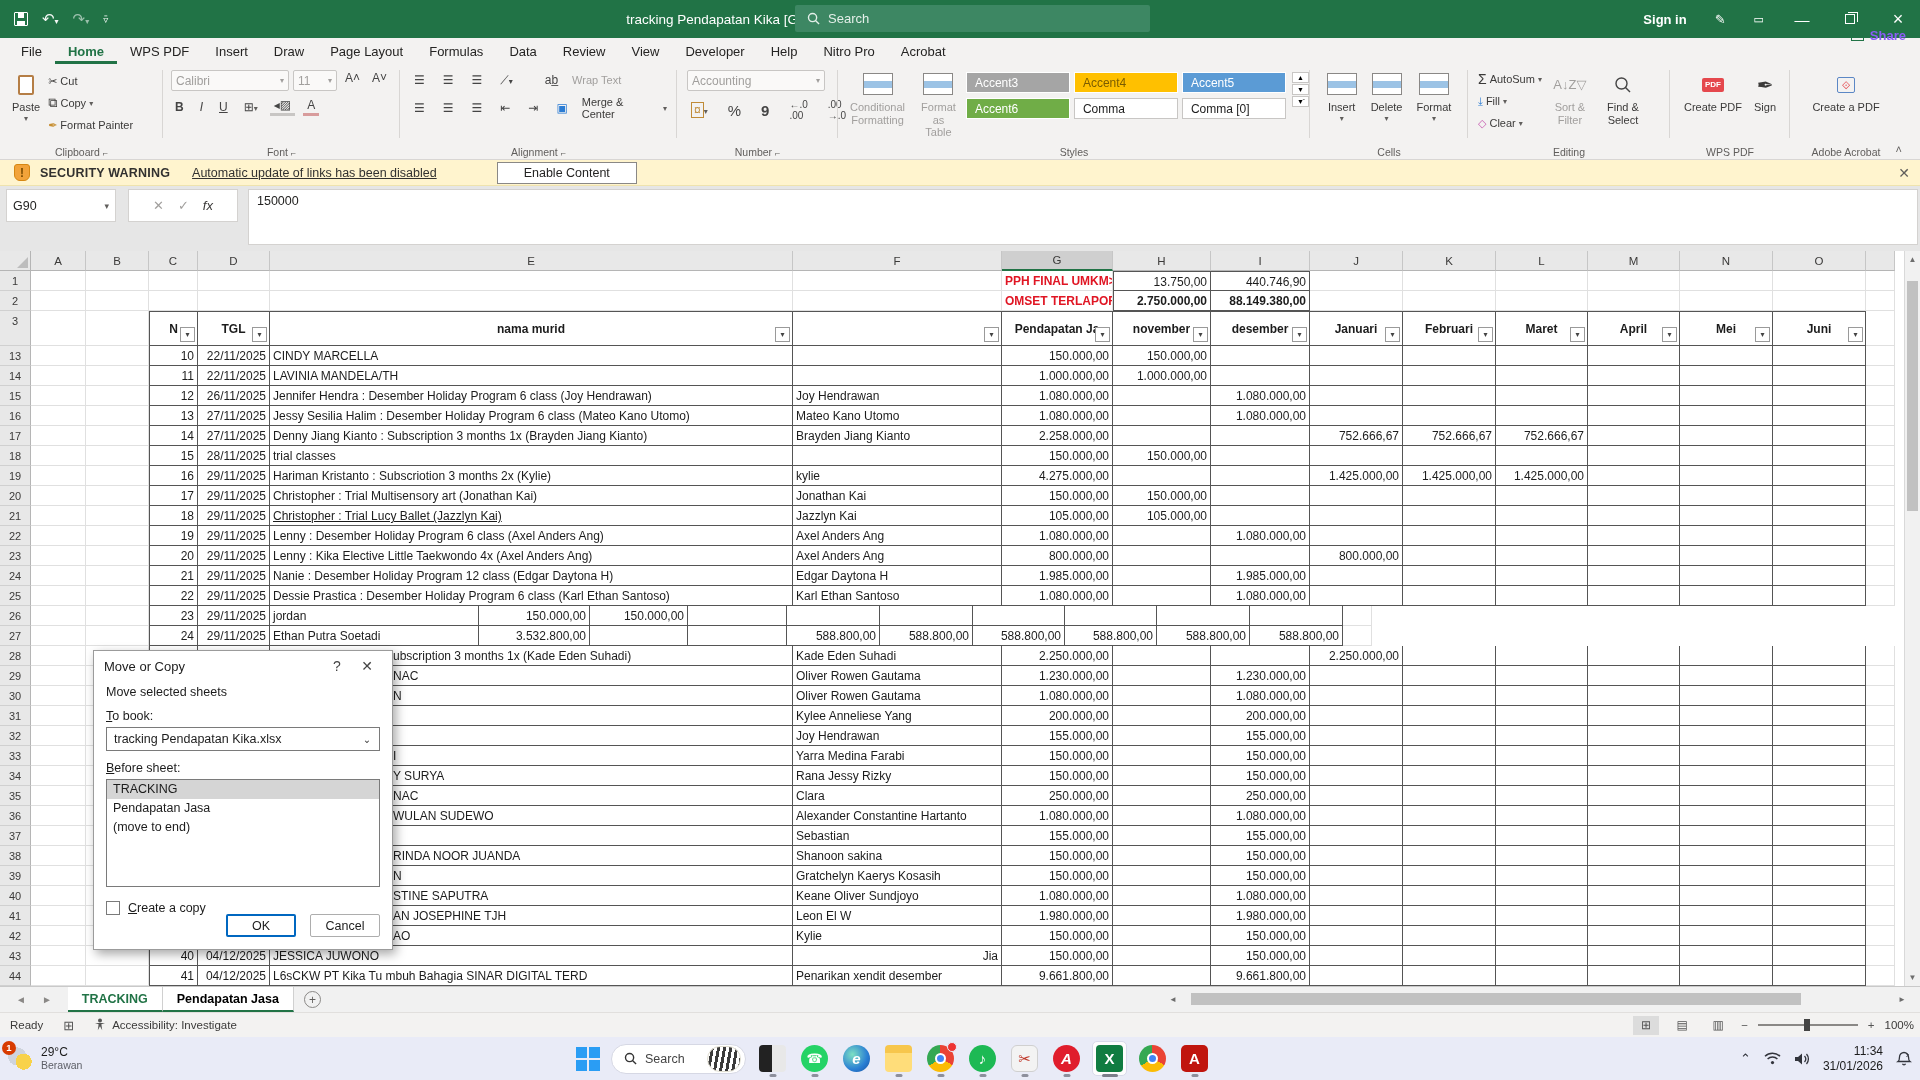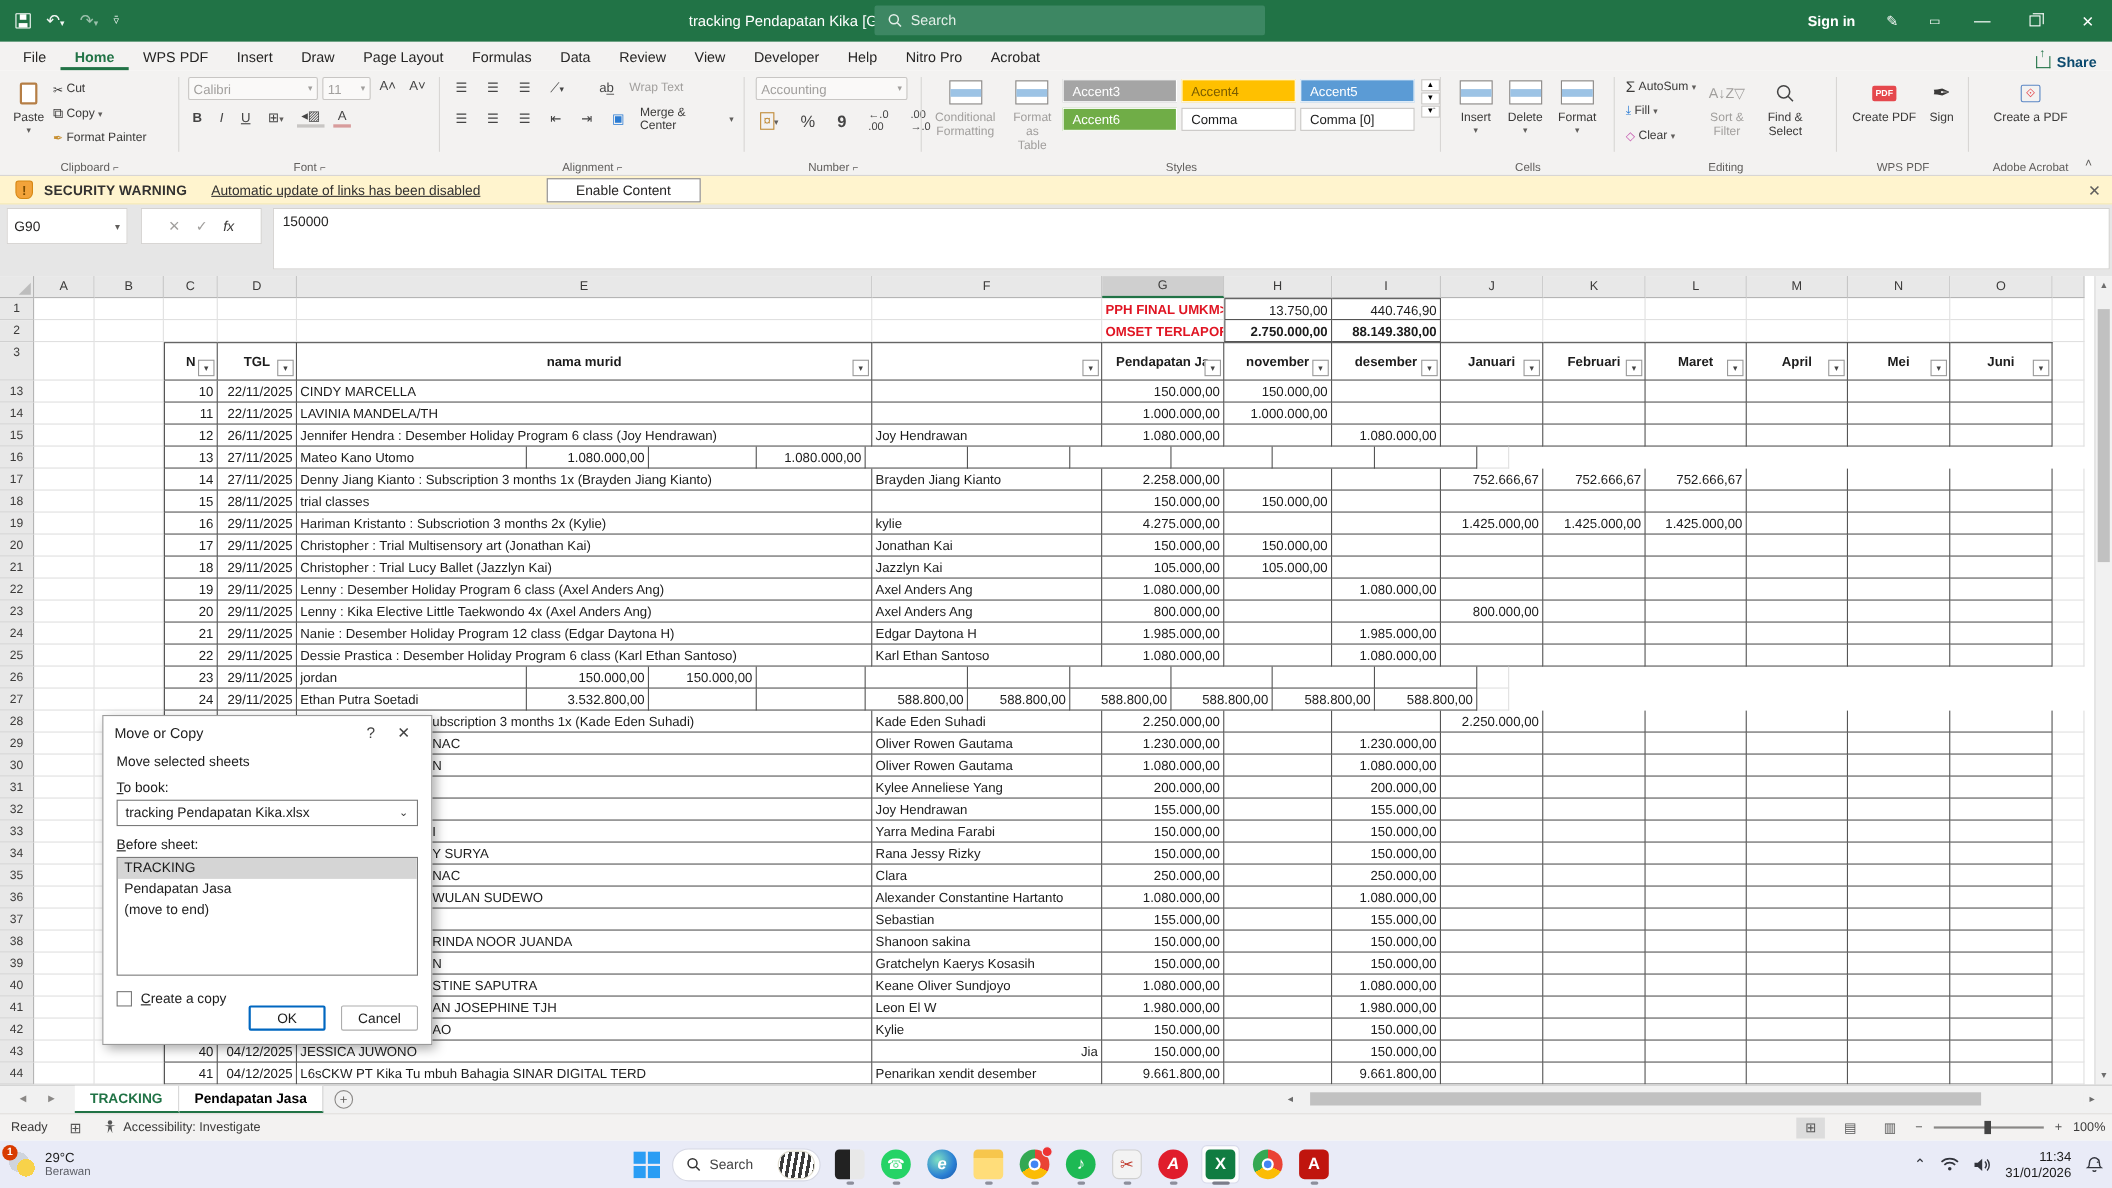--- a/index.html
+++ b/index.html
@@ -30,7 +30,7 @@
   .rtabs{display:flex;padding-left:8px;}
   .rtab{font-size:13px;color:#252423;padding:4px 13px 5px;cursor:default;white-space:nowrap;}
   .rtab.active{font-weight:bold;color:#217346;border-bottom:3px solid #217346;padding-bottom:2px;}
-  .menurow .share{position:absolute;right:14px;bottom:0;display:flex;align-items:center;gap:6px;font-size:13px;color:#0c4a6e;font-weight:bold;}
+  .menurow .share{position:absolute;right:14px;bottom:21px;display:flex;align-items:center;gap:6px;font-size:13px;color:#8b5cf6;font-weight:bold;}
   .shareicon{width:13px;height:11px;border:1.5px solid #217346;border-top:none;position:relative;}
   .shareicon:before{content:"↑";position:absolute;left:2px;top:-8px;font-size:11px;color:#217346;font-weight:bold;}
 

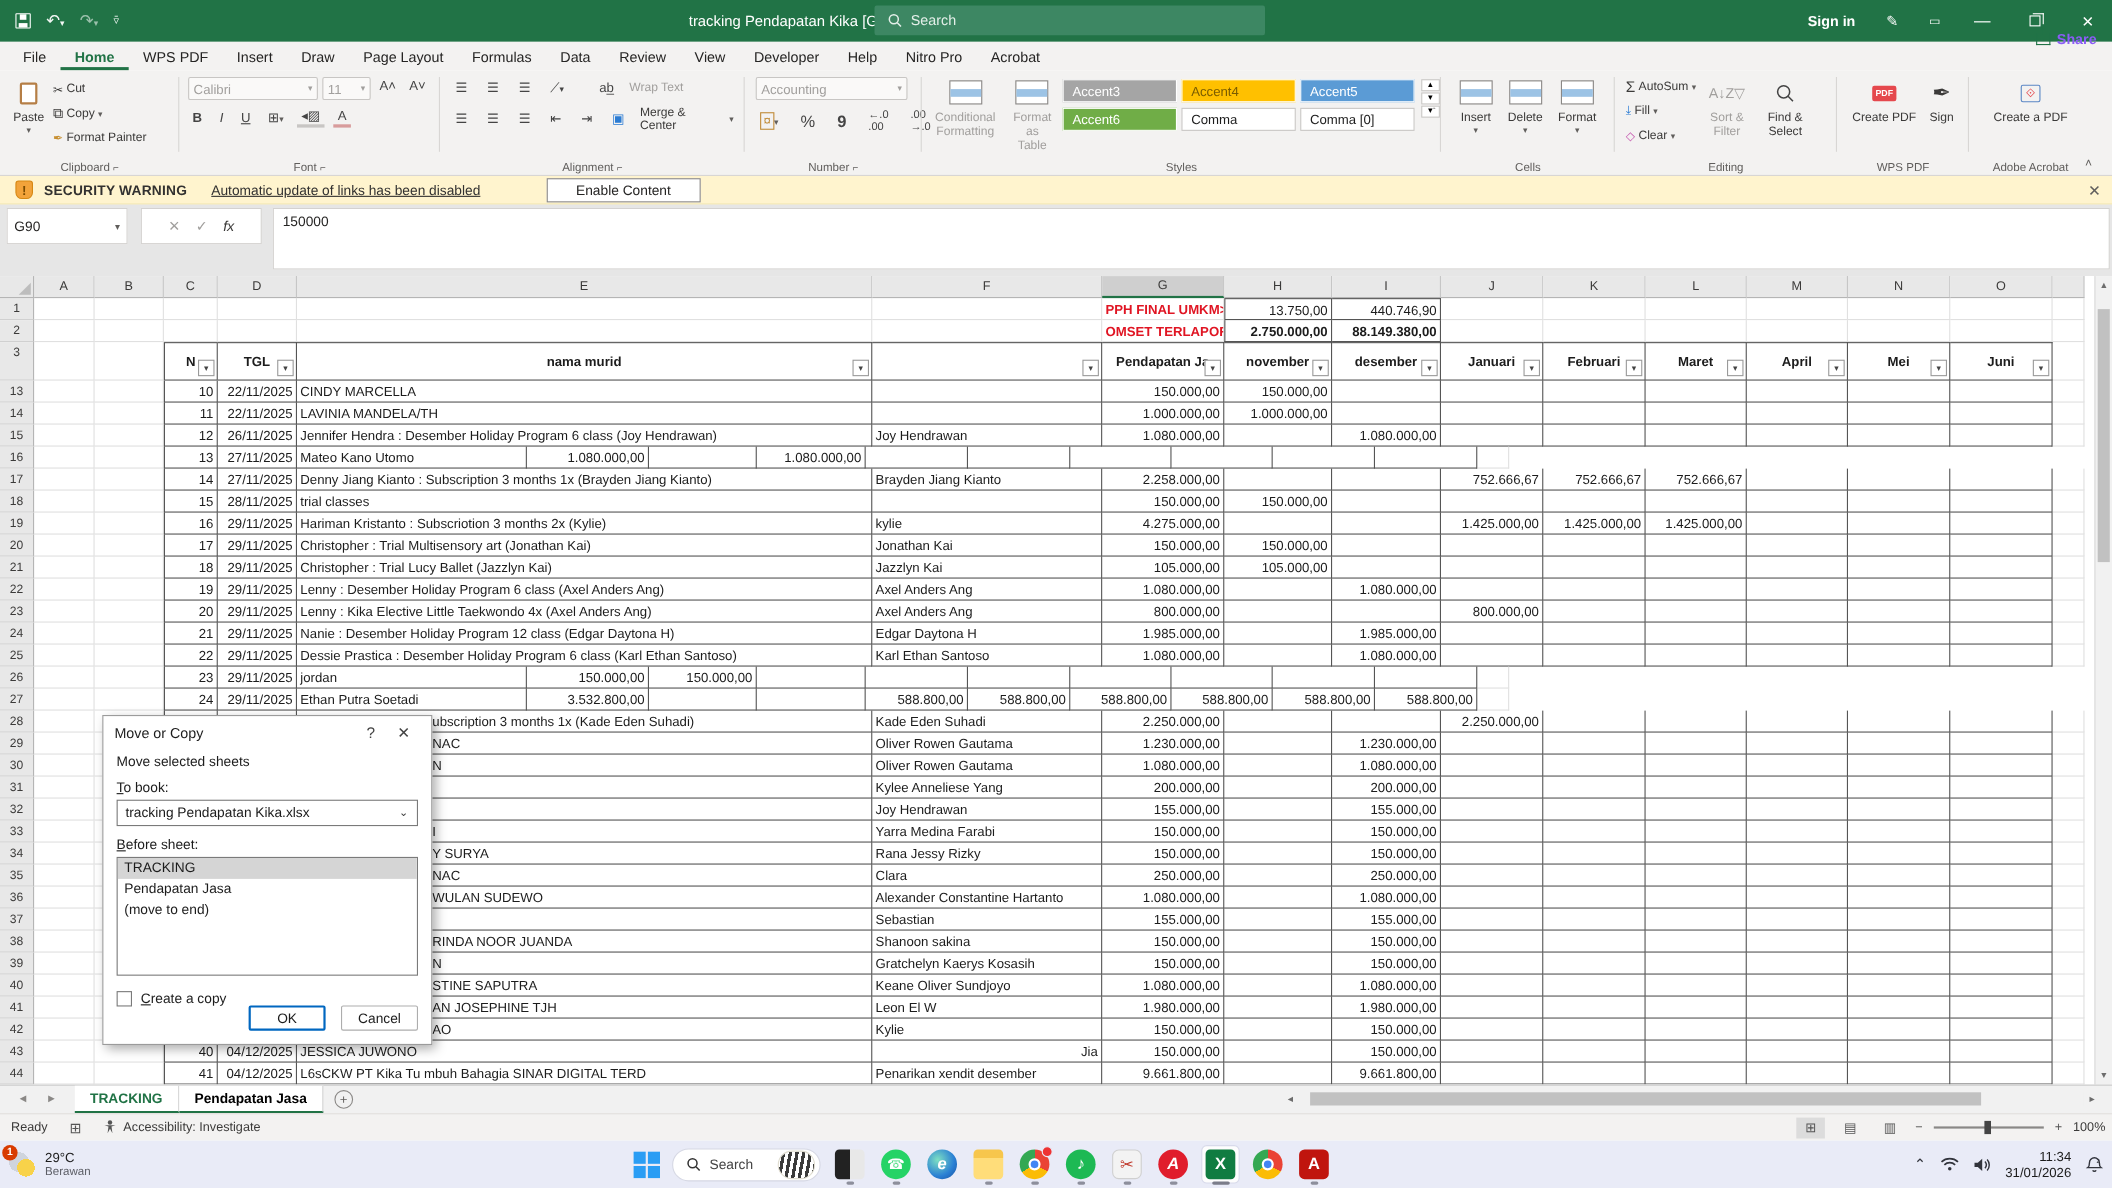--- a/index.html
+++ b/index.html
@@ -656,6 +656,7 @@
         <div class="cell" style="width: 63px;"></div>
         <div class="cell rt dark dleft" style="width: 49px;">13</div>
         <div class="cell rt dark" style="width: 72px;">27/11/2025</div>
+        <div class="cell dark" style="width: 523px;">Jessy Sesilia Halim : Desember Holiday Program 6 class (Mateo Kano Utomo)</div>
         <div class="cell dark" style="width: 209px;">Mateo Kano Utomo</div>
         <div class="cell rt dark" style="width: 111px;">1.080.000,00</div>
         <div class="cell rt dark" style="width: 98px;"></div>

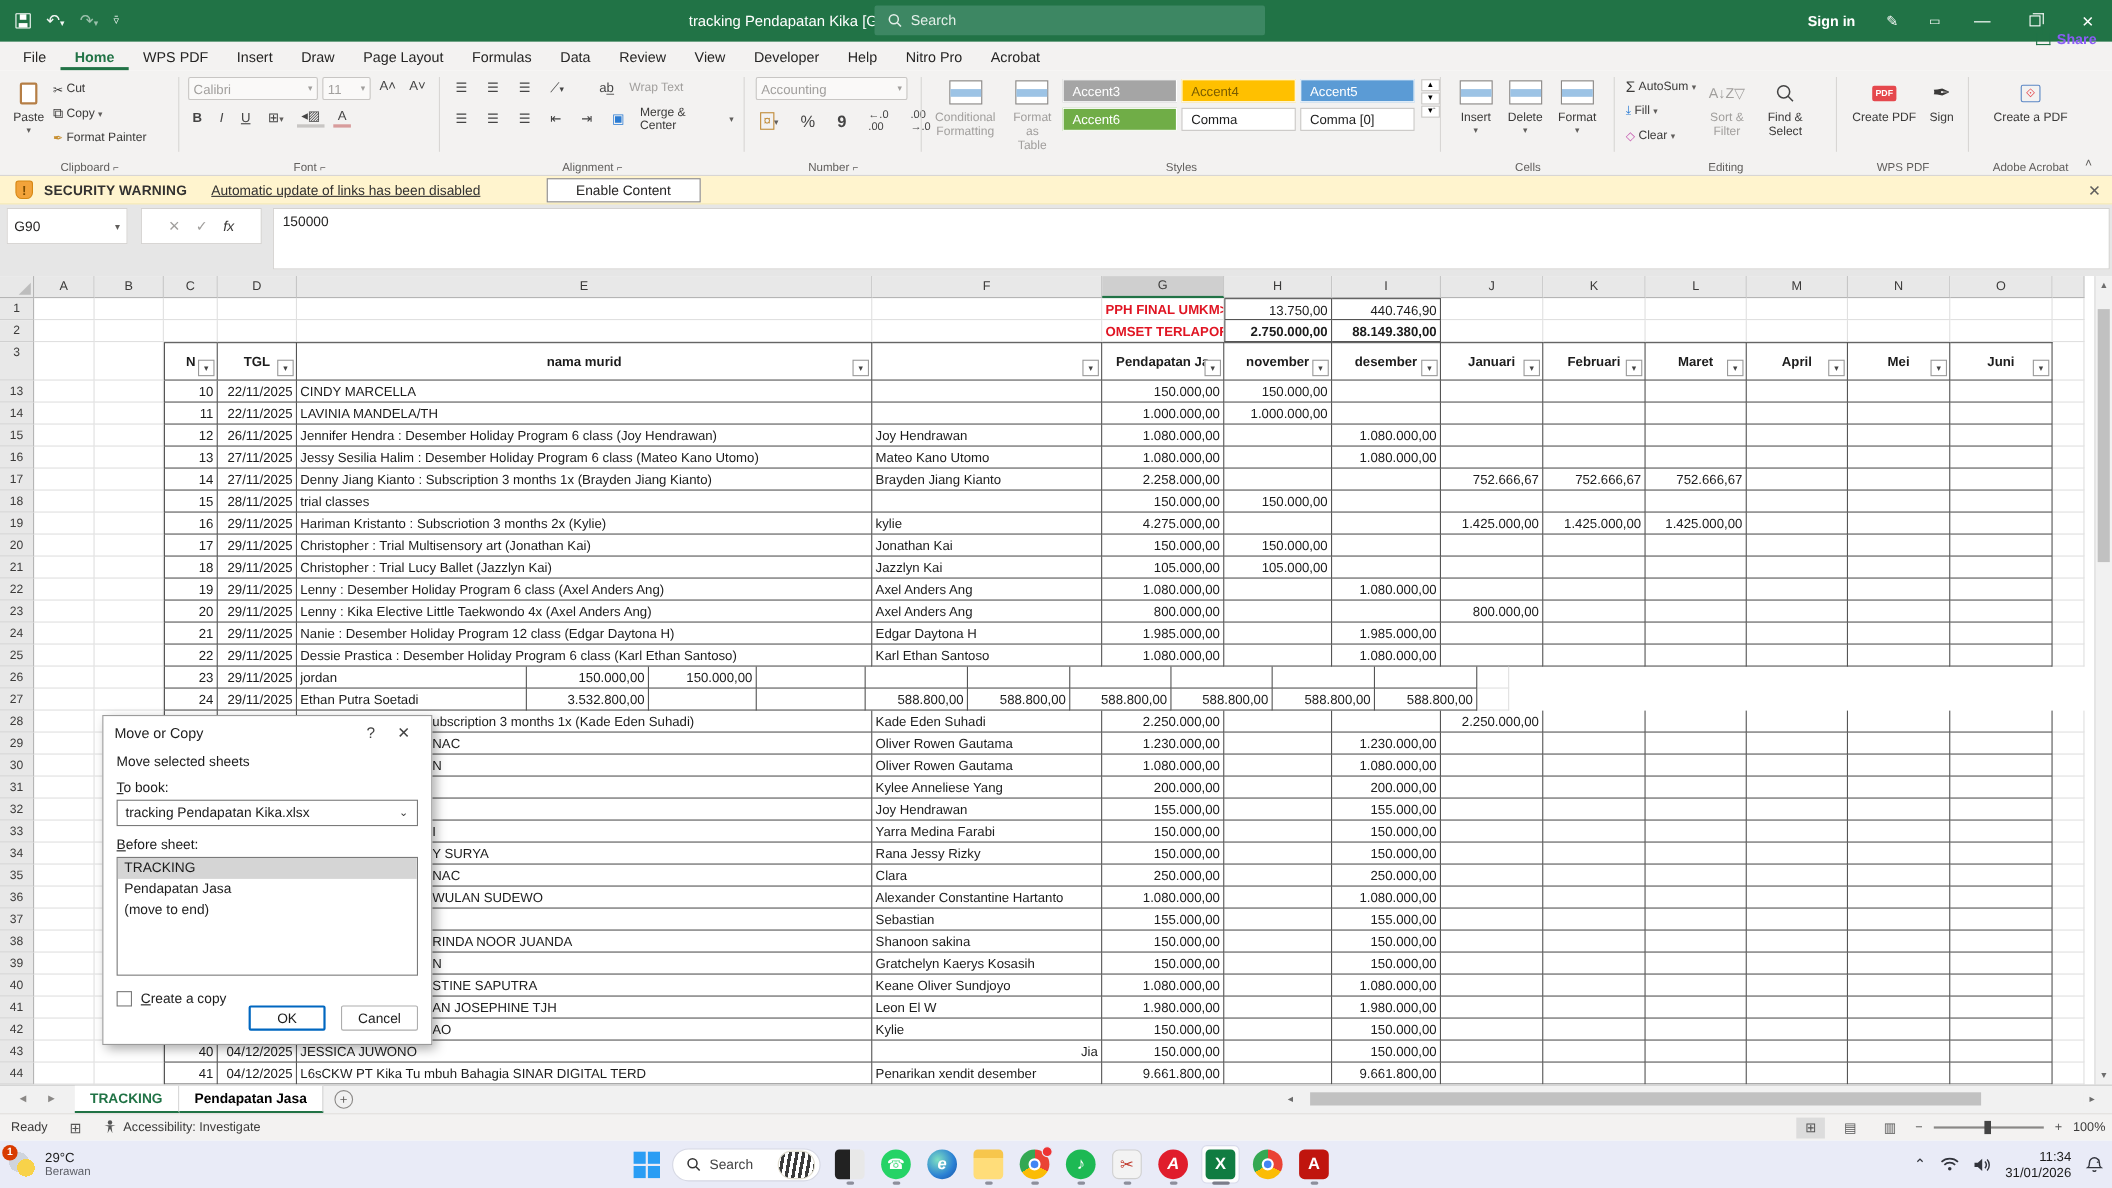--- a/index.html
+++ b/index.html
@@ -751,7 +751,7 @@
         <div class="cell" style="width: 63px;"></div>
         <div class="cell rt dark dleft" style="width: 49px;">18</div>
         <div class="cell rt dark" style="width: 72px;">29/11/2025</div>
-        <div class="cell dark" style="width: 523px;">Christopher : Trial Lucy Ballet (Jazzlyn Kai)</div>
+        <div class="cell dark" style="width: 523px; text-decoration: underline;">Christopher : Trial Lucy Ballet (Jazzlyn Kai)</div>
         <div class="cell dark" style="width: 209px;">Jazzlyn Kai</div>
         <div class="cell rt dark" style="width: 111px;">105.000,00</div>
         <div class="cell rt dark" style="width: 98px;">105.000,00</div>

